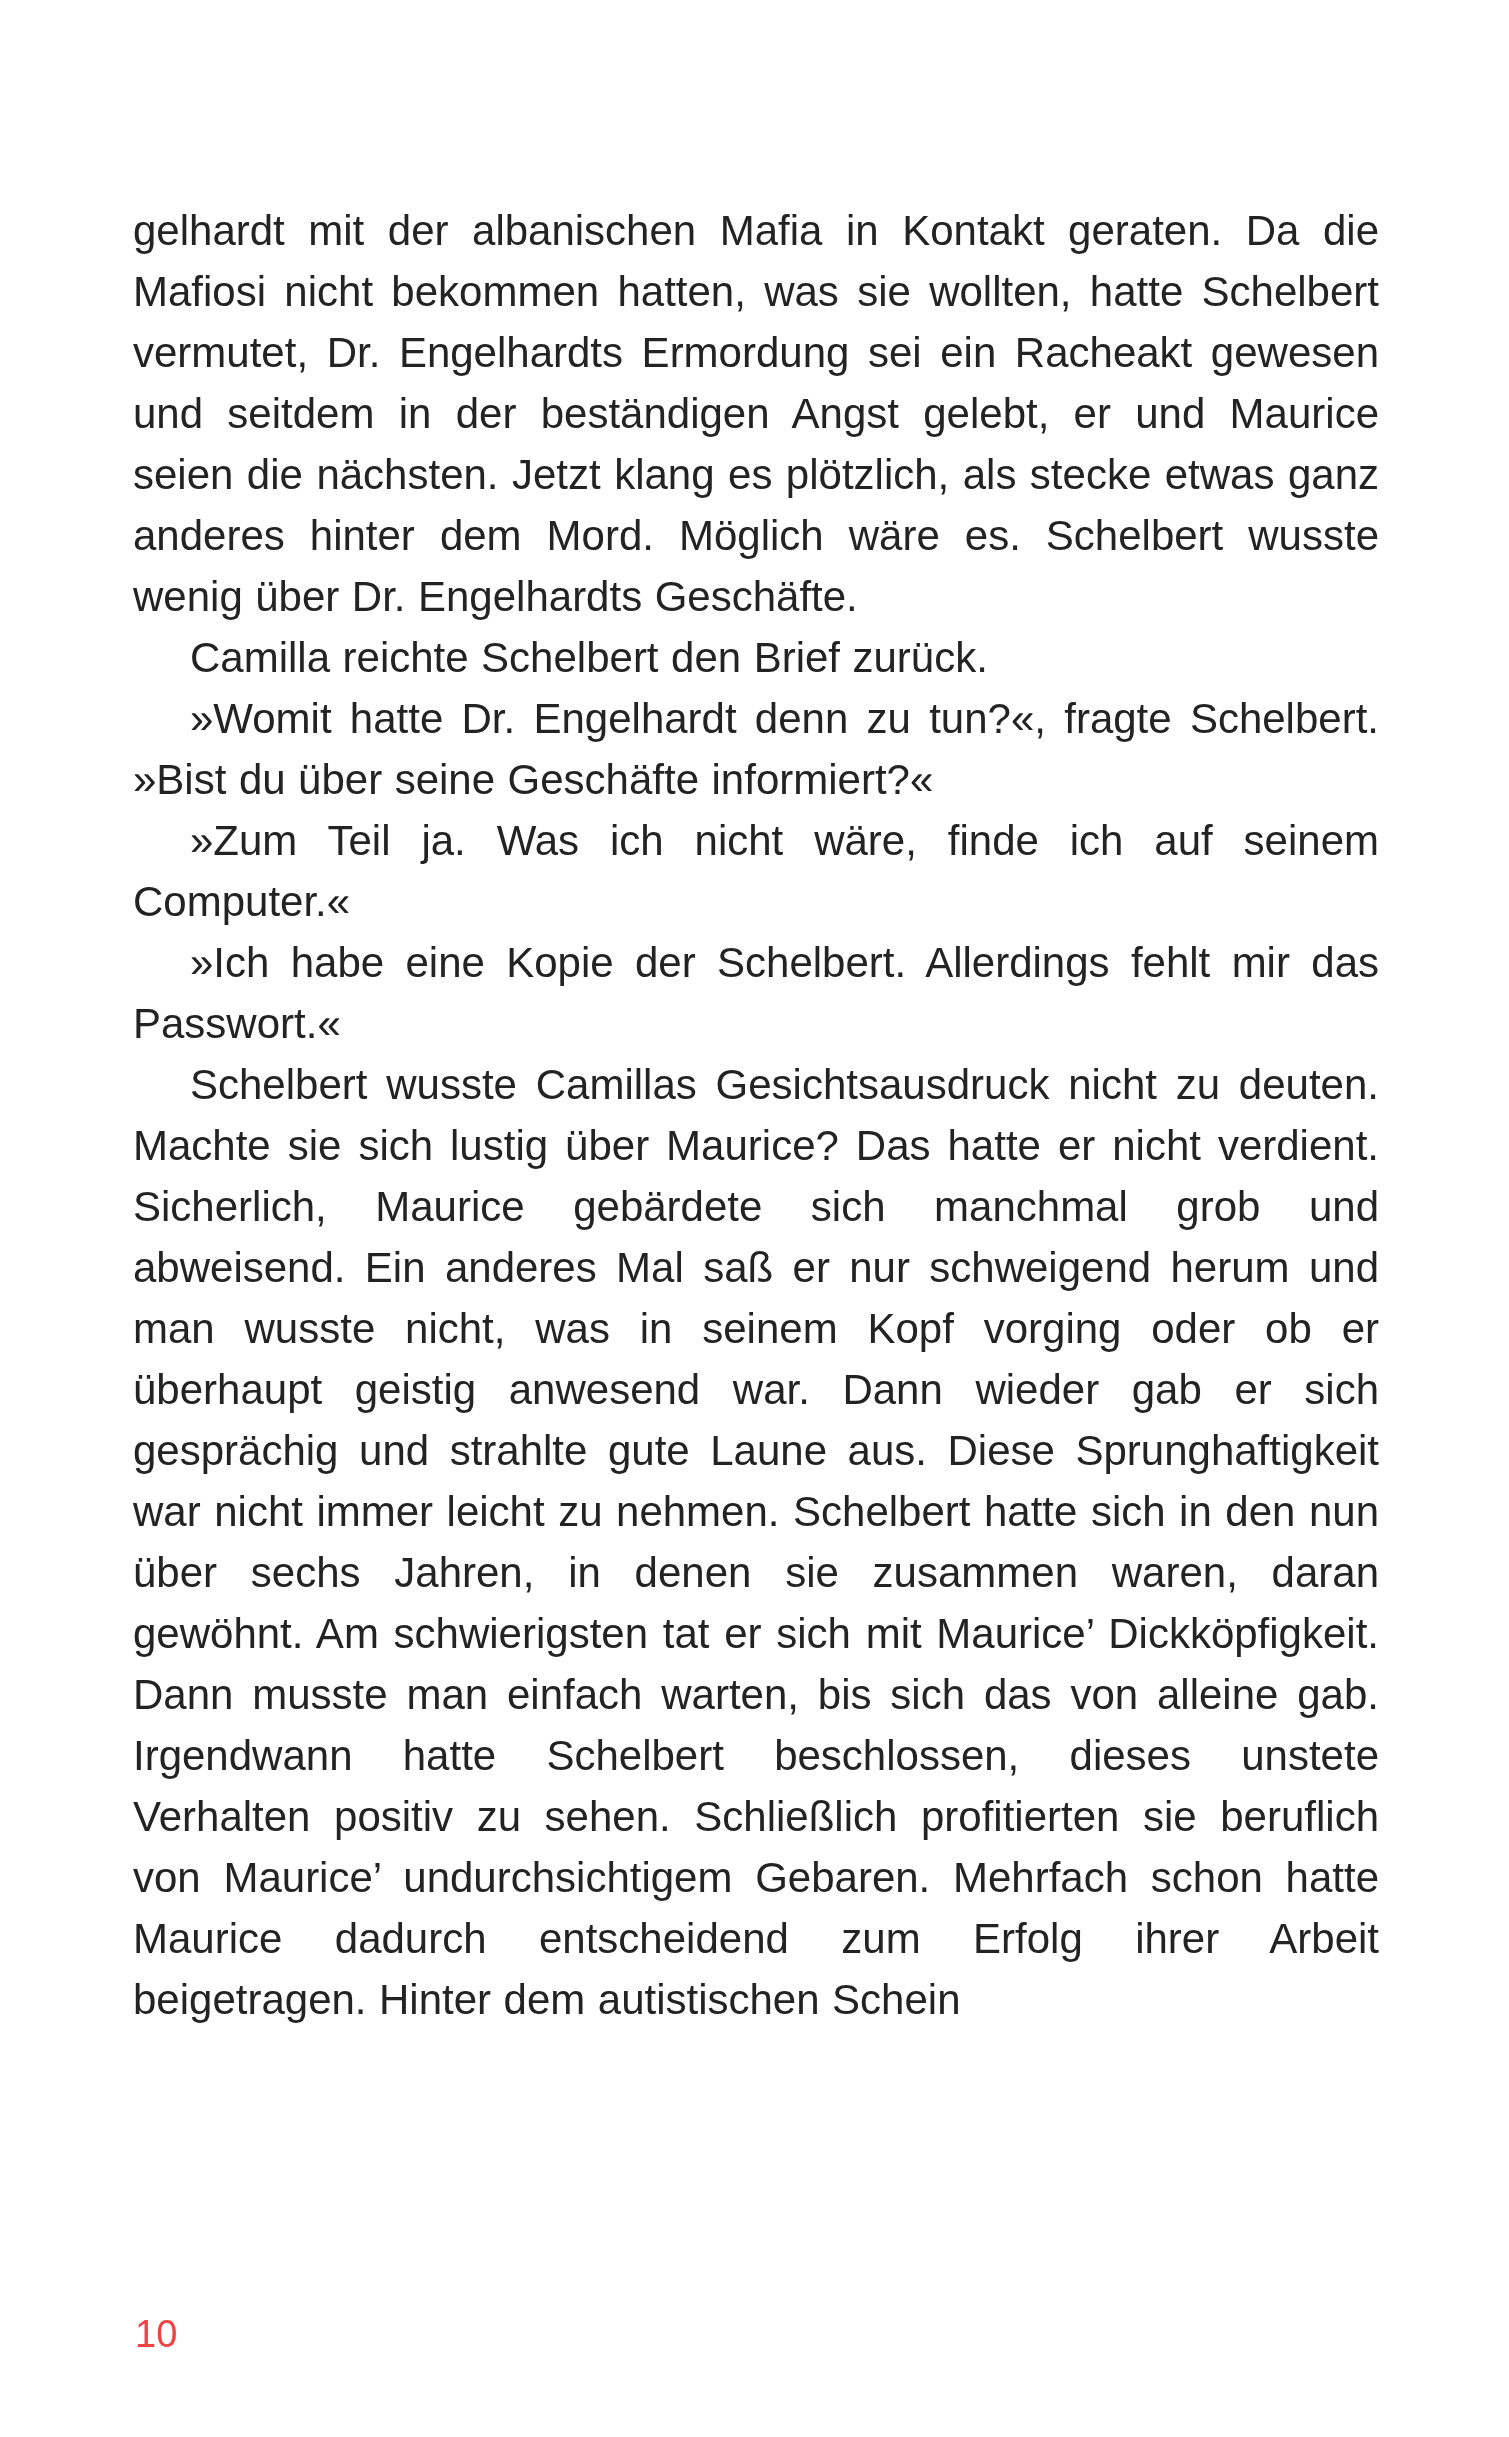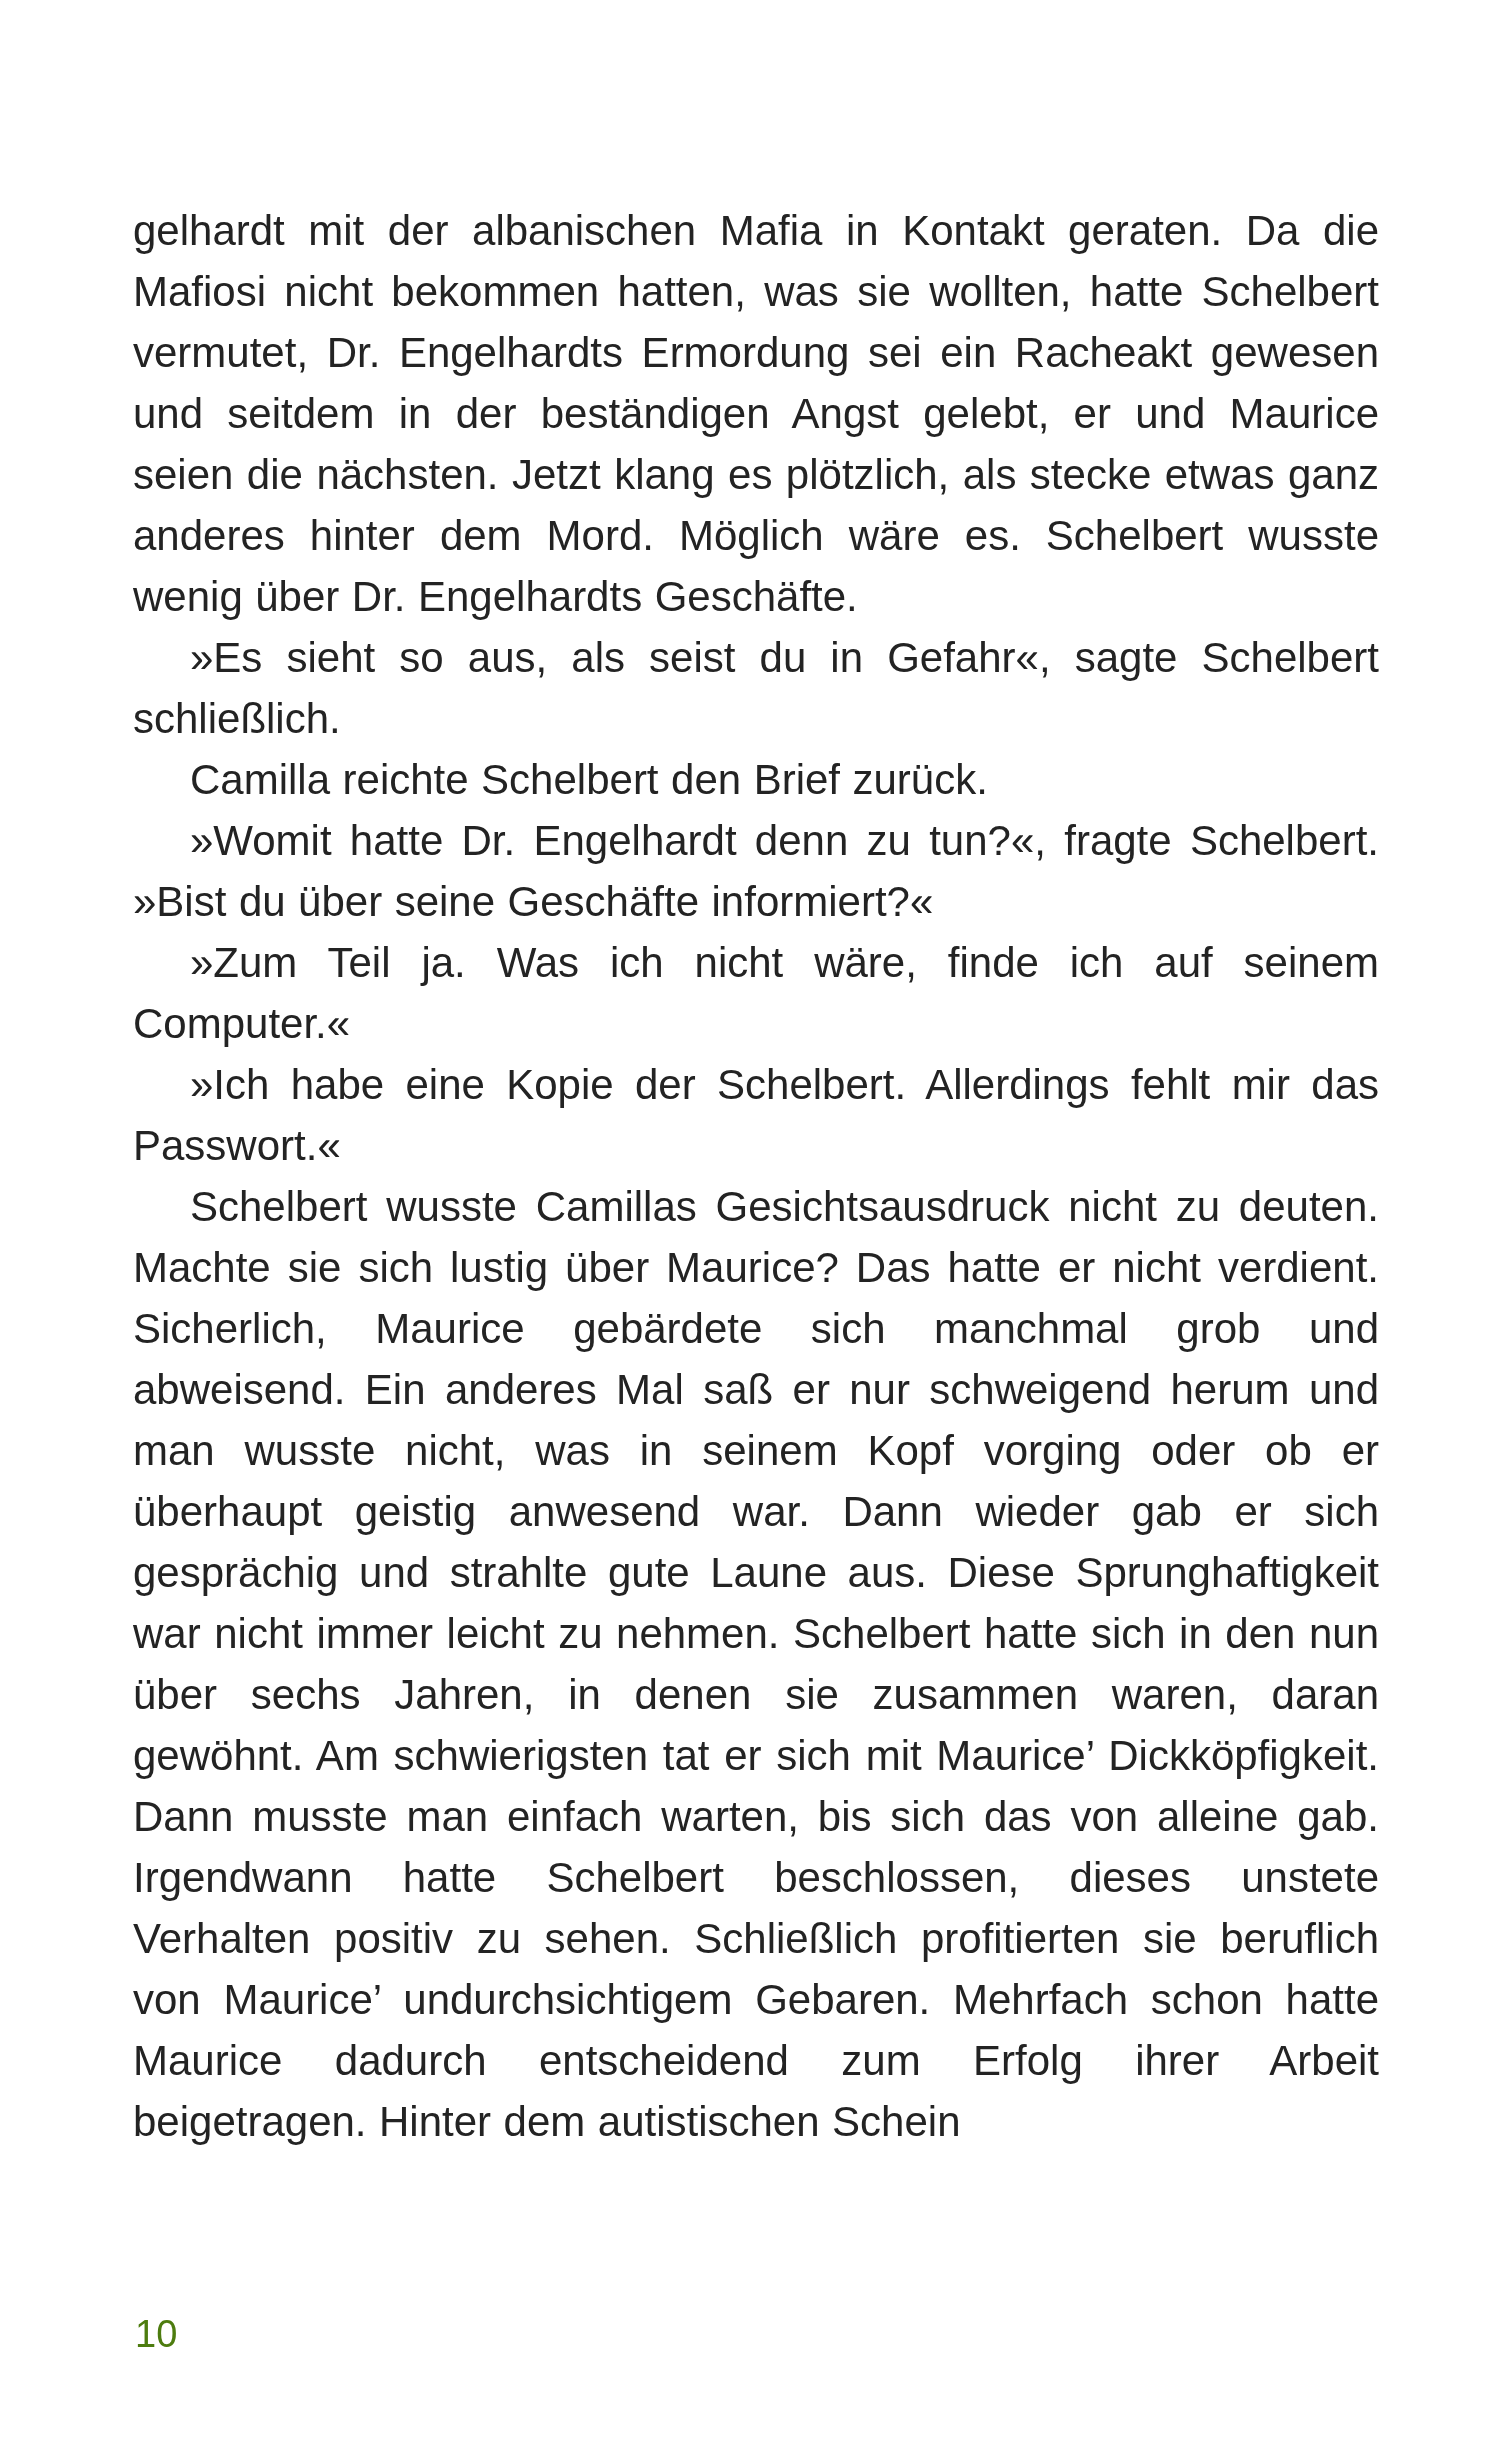--- a/index.html
+++ b/index.html
@@ -52,7 +52,6 @@
 
   <div class="text-block">
     <p>gelhardt mit der albanischen Mafia in Kontakt geraten. Da die Mafiosi nicht bekommen hatten, was sie wollten, hatte Schelbert vermutet, Dr. Engelhardts Ermordung sei ein Racheakt gewesen und seitdem in der beständigen Angst gelebt, er und Maurice seien die nächsten. Jetzt klang es plötzlich, als stecke etwas ganz anderes hinter dem Mord. Möglich wäre es. Schelbert wusste wenig über Dr. Engelhardts Geschäfte.</p>
-    <p class="indent">»Es sieht so aus, als seist du in Gefahr«, sagte Schelbert schließlich.</p>
     <p class="indent">Camilla reichte Schelbert den Brief zurück.</p>
     <p class="indent">»Womit hatte Dr. Engelhardt denn zu tun?«, fragte Schelbert. »Bist du über seine Geschäfte informiert?«</p>
     <p class="indent">»Zum Teil ja. Was ich nicht wäre, finde ich auf seinem Computer.«</p>

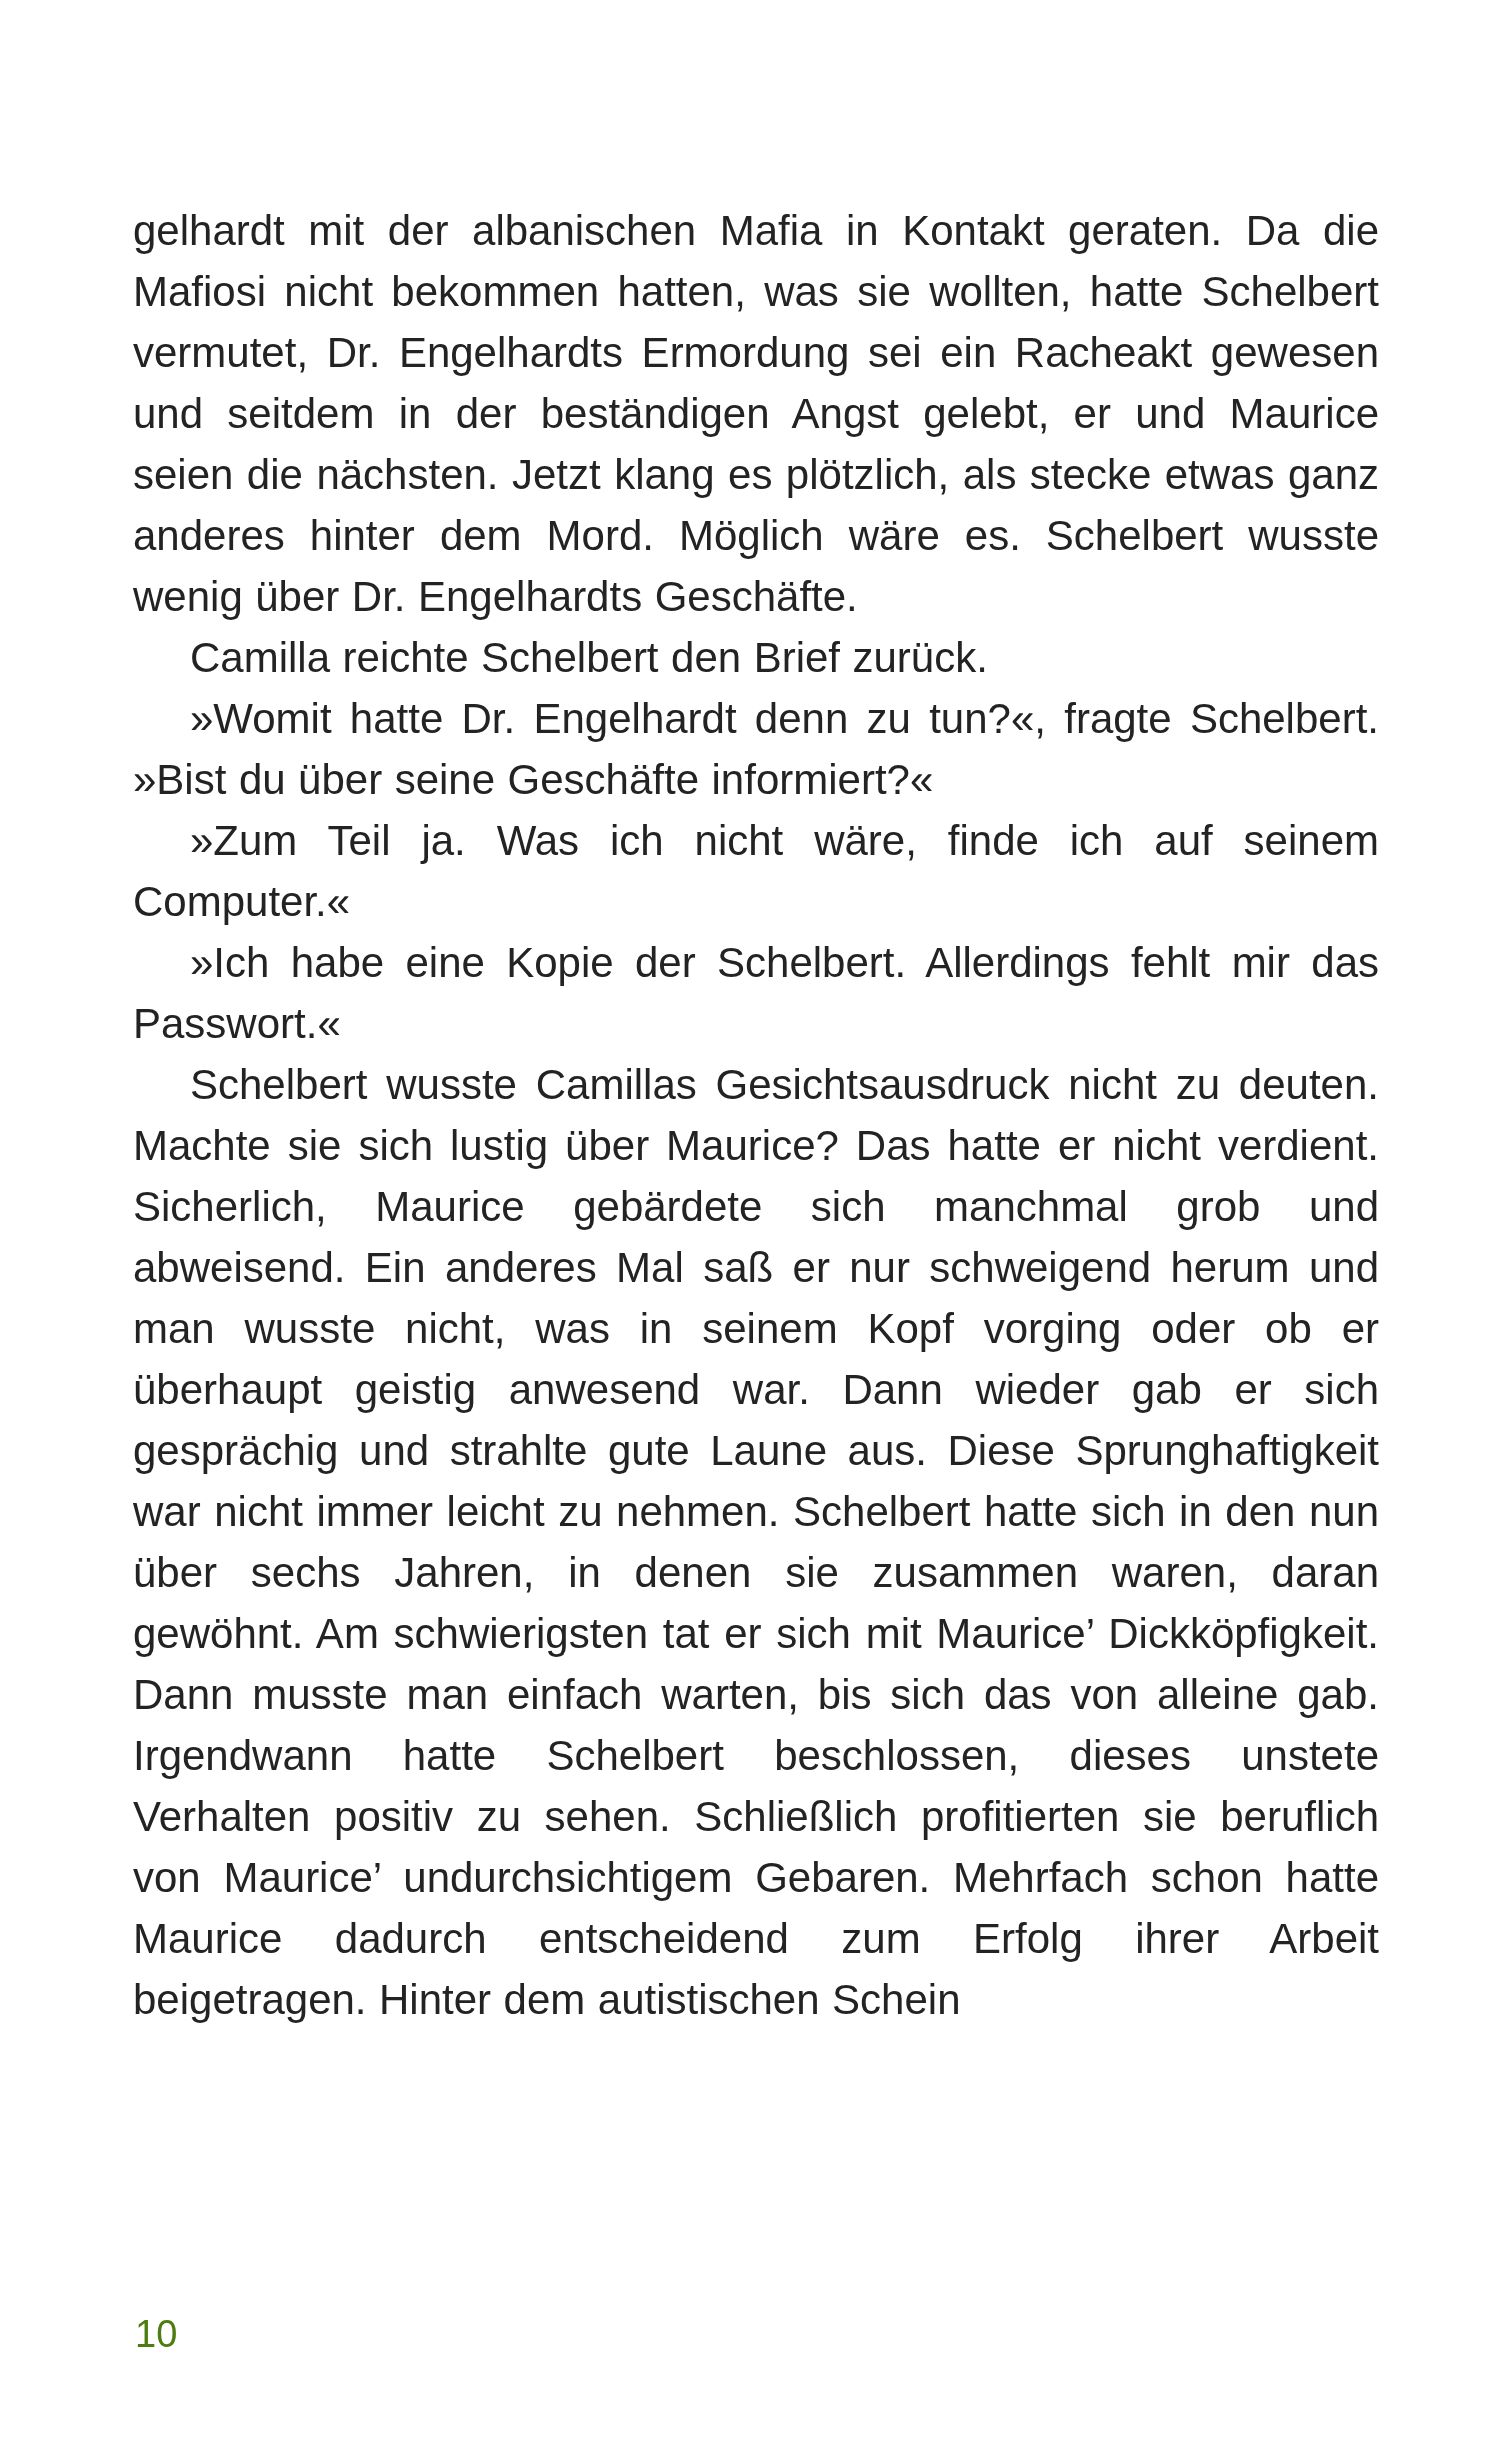--- a/index.html
+++ b/index.html
@@ -42,7 +42,7 @@
     top: 2315px;
     font-size: 38px;
     line-height: 1;
-    color: #4d7c0f;
+    color: #ef4444;
   }
 </style>
 </head>

